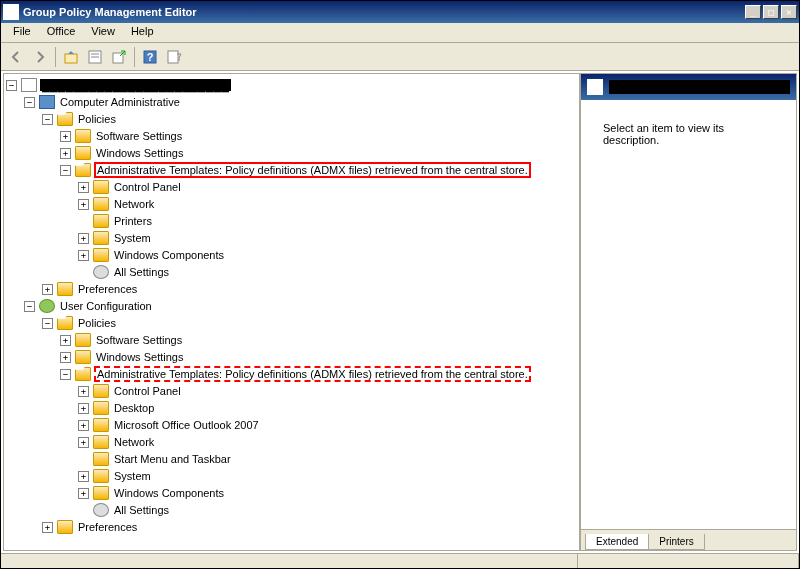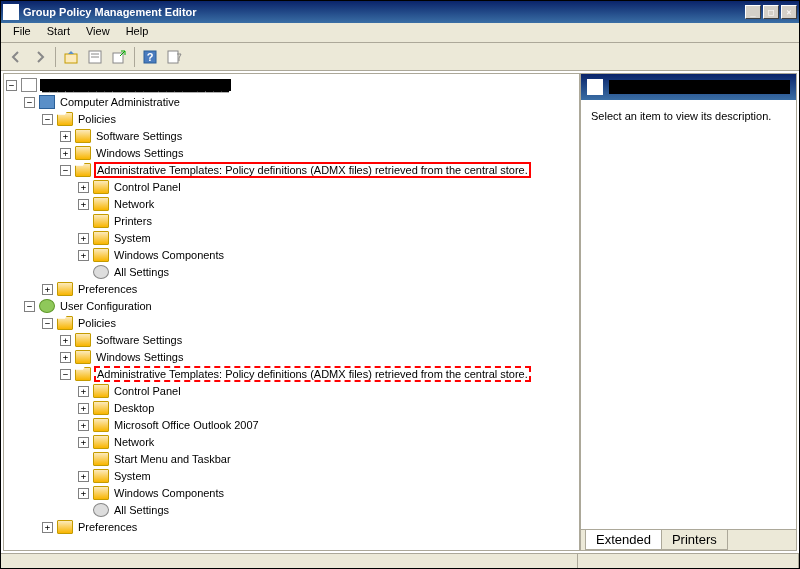--- a/index.html
+++ b/index.html
@@ -55,7 +55,7 @@
 
 <div class="menubar">
   <span>File</span>
-  <span>Start</span>
+  <span>Office</span>
   <span>View</span>
   <span>Help</span>
 </div>

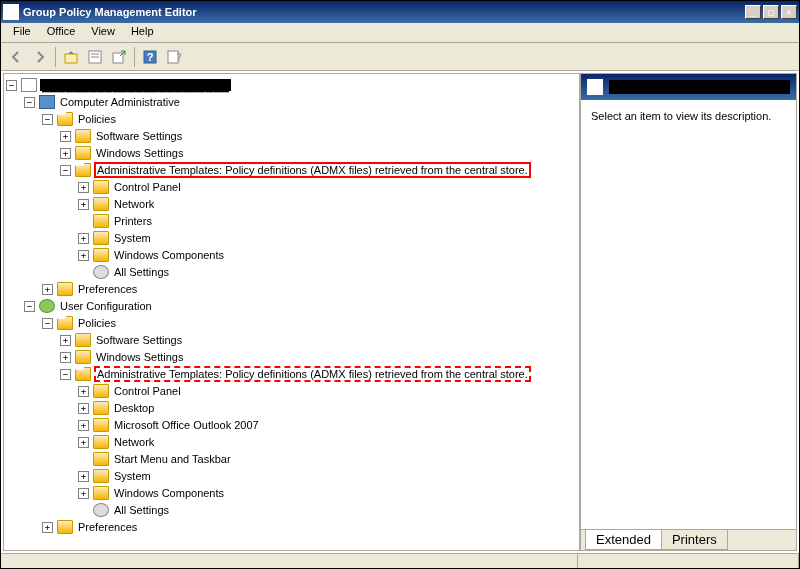--- a/index.html
+++ b/index.html
@@ -20,7 +20,7 @@
 .desc-header { height: 26px; background: linear-gradient(to bottom,#0a246a,#3a6ea5); display:flex; align-items:center; padding: 0 6px; }
 .desc-header-icon { width:16px; height:16px; background:#fff; margin-right:6px; }
 .desc-header-text { color:#000; background:#000; flex:1; height:14px; }
-.desc-body { padding: 10px; flex:1; }
+.desc-body { padding: 22px; flex:1; }
 .tabs { height: 21px; display:flex; align-items:flex-end; border-top:1px solid #aca899; padding-left: 4px; background:#ece9d8; }
 .tab { padding: 2px 10px; border: 1px solid #aca899; border-top: none; background: #fff; margin-right: -1px; font-size:13px; }
 .tab.inactive { background: #ece9d8; }

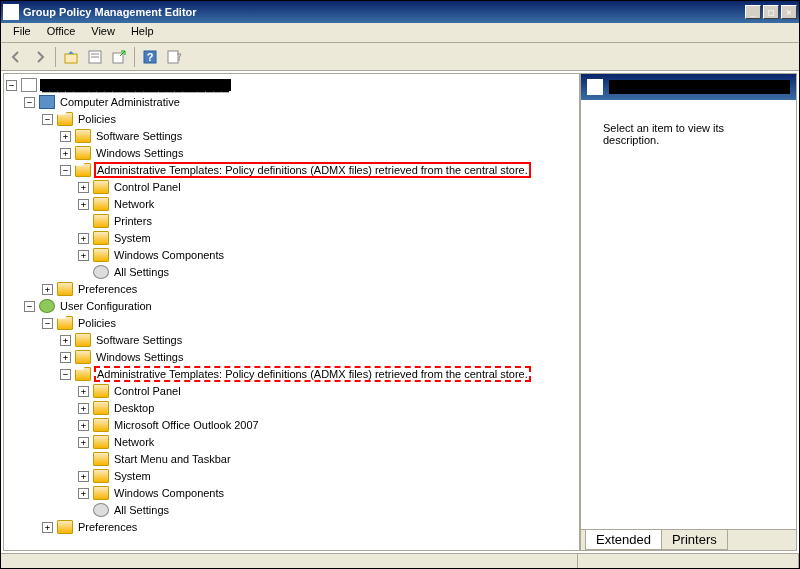--- a/index.html
+++ b/index.html
@@ -22,7 +22,7 @@
 .desc-header-text { color:#000; background:#000; flex:1; height:14px; }
 .desc-body { padding: 22px; flex:1; }
 .tabs { height: 21px; display:flex; align-items:flex-end; border-top:1px solid #aca899; padding-left: 4px; background:#ece9d8; }
-.tab { padding: 2px 10px; border: 1px solid #aca899; border-top: none; background: #fff; margin-right: -1px; font-size:13px; }
+.tab { padding: 2px 10px; border: 1px solid #aca899; border-top: none; background: #fff; margin-right: -1px; font-size:10px; }
 .tab.inactive { background: #ece9d8; }
 .statusbar { height: 18px; background: #ece9d8; border-top: 1px solid #aca899; display:flex; }
 .statusbar div { border: 1px solid #aca899; border-top:none; border-left:none; height:100%; }

